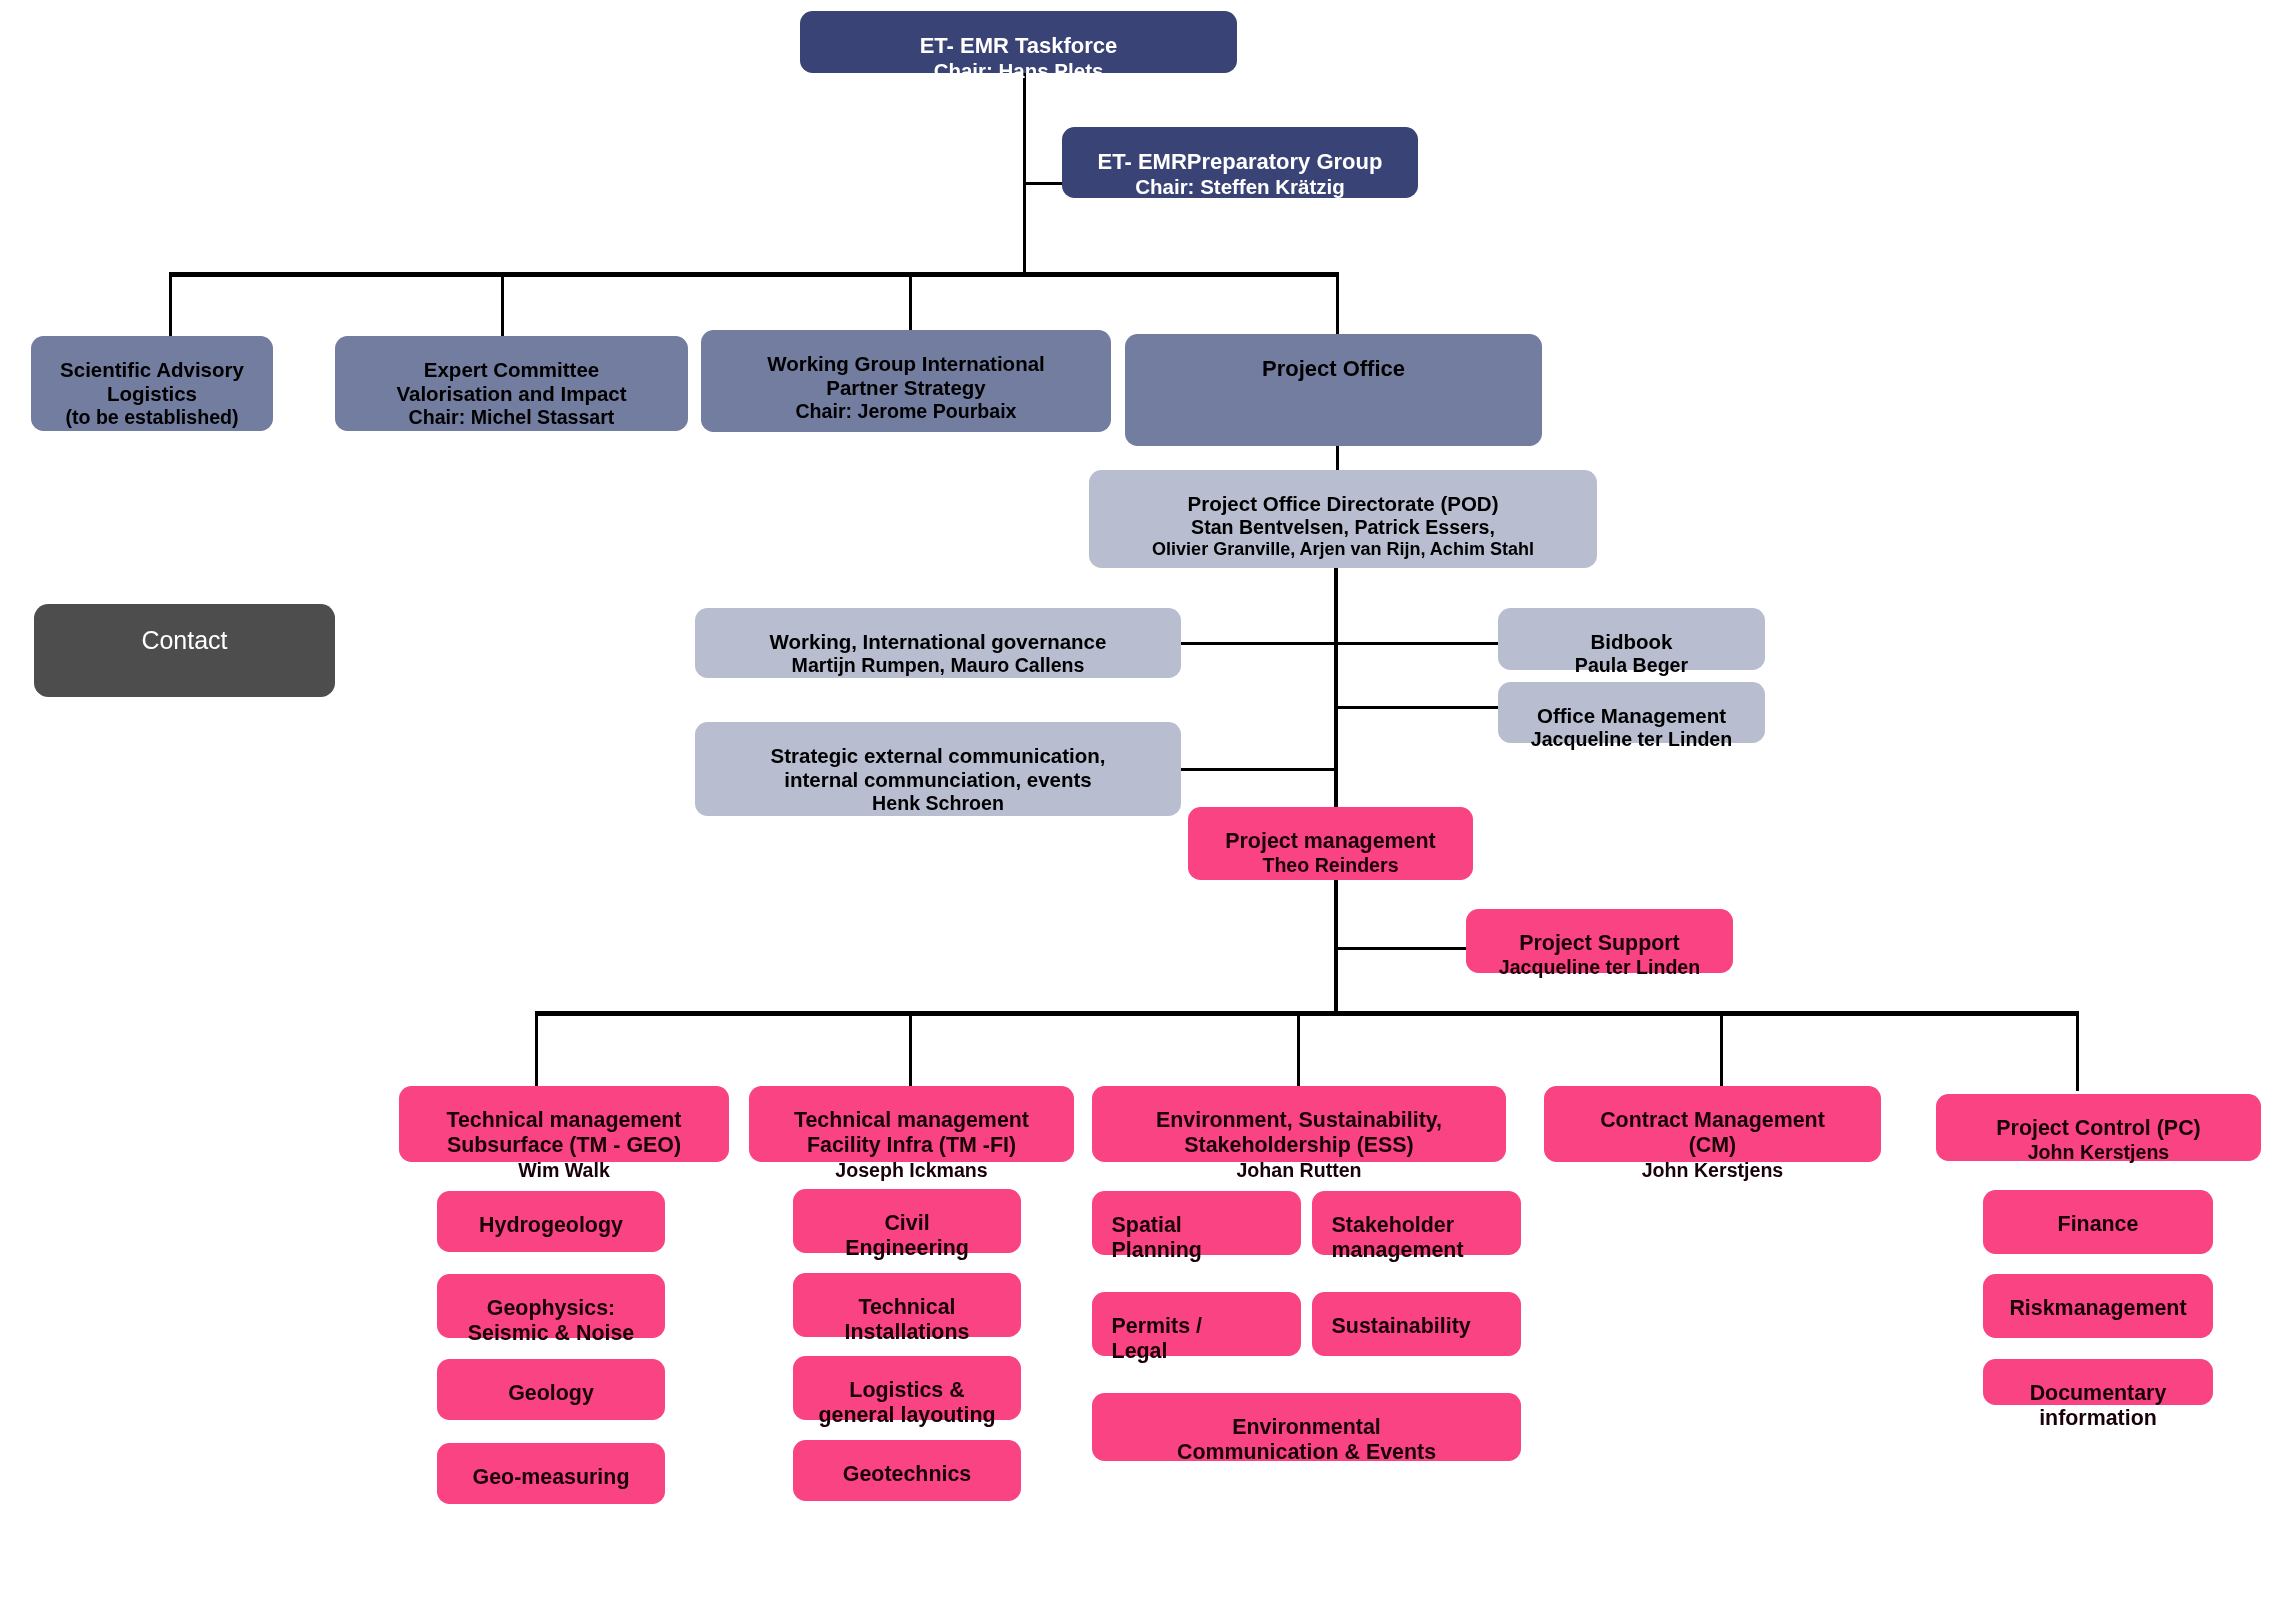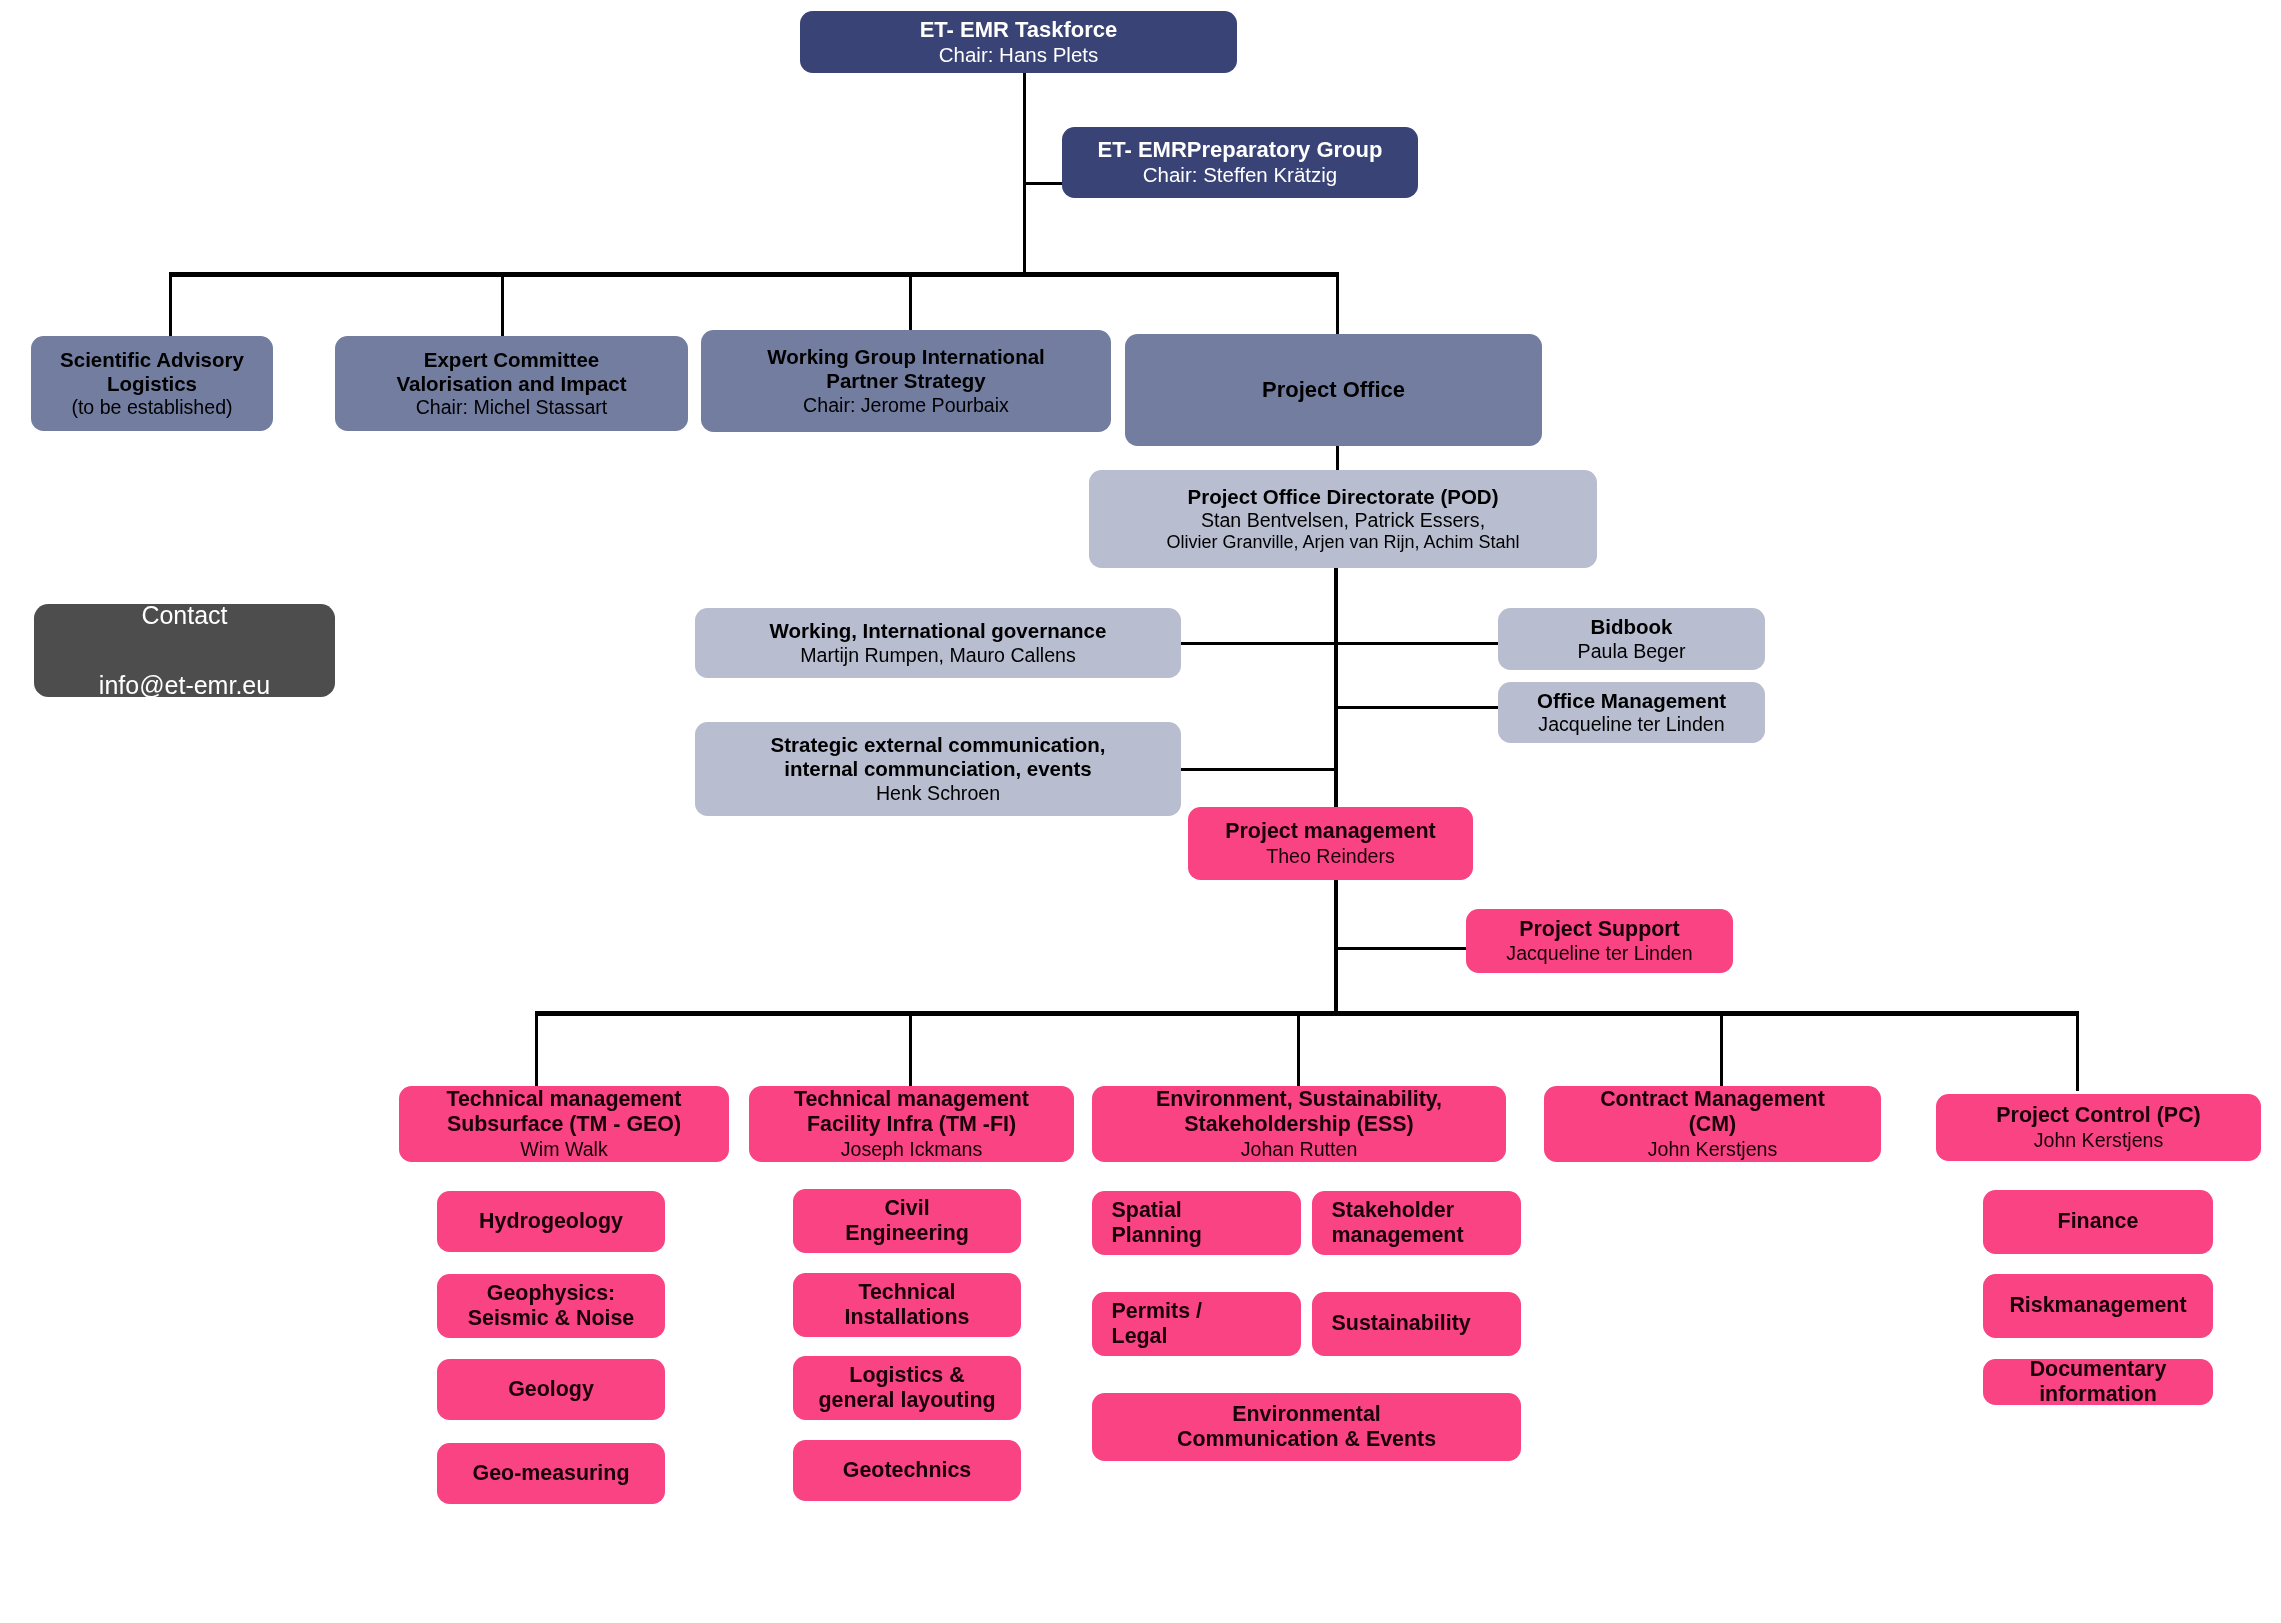--- a/index.html
+++ b/index.html
@@ -24,10 +24,10 @@
     display: flex;
     flex-direction: column;
     align-items: center;
-    justify-content: center;
+    justify-content: flex-start;
     text-align: center;
     line-height: 1.18;
-    padding: 13px 9px;
+    padding: 22px 9px;
     z-index: 5;
   }
   .box .t1 { font-weight: bold; }

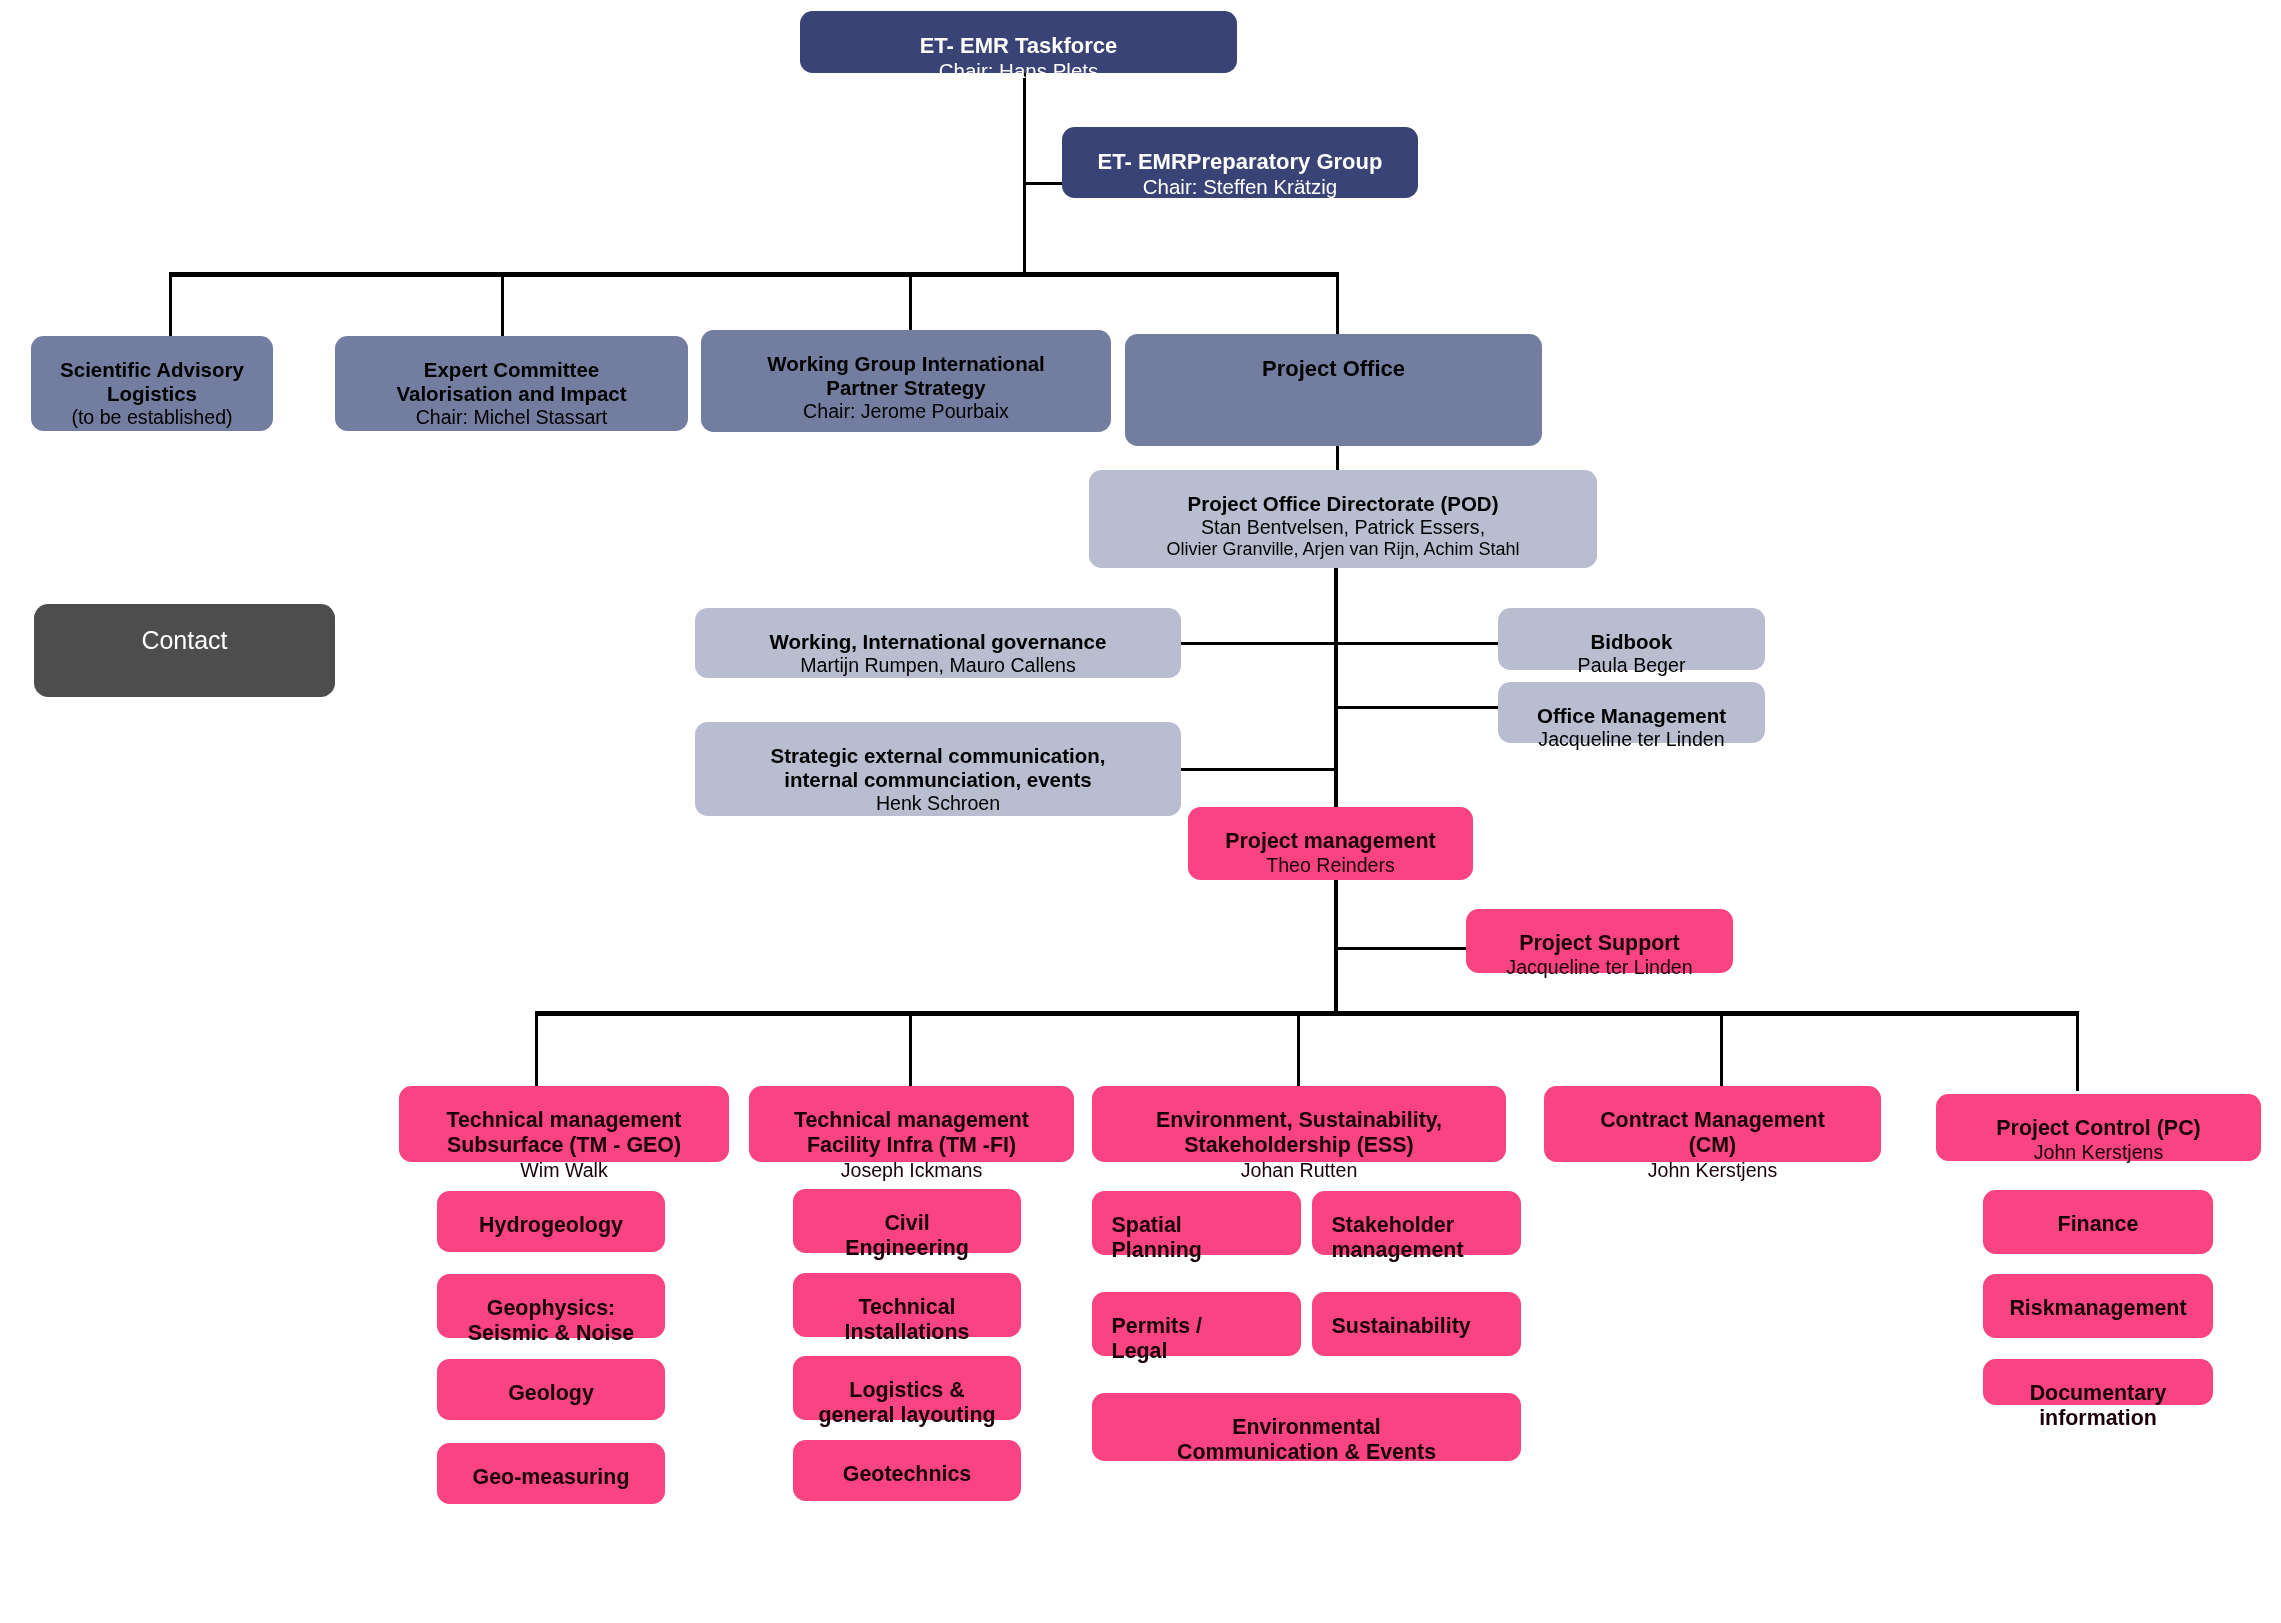--- a/index.html
+++ b/index.html
@@ -31,7 +31,7 @@
     z-index: 5;
   }
   .box .t1 { font-weight: bold; }
-  .box .t2 { font-weight: normal; }
+  .box .t2 { font-weight: bold; }
 
   
   .navy   { background: #3a4375; color: #ffffff; }

